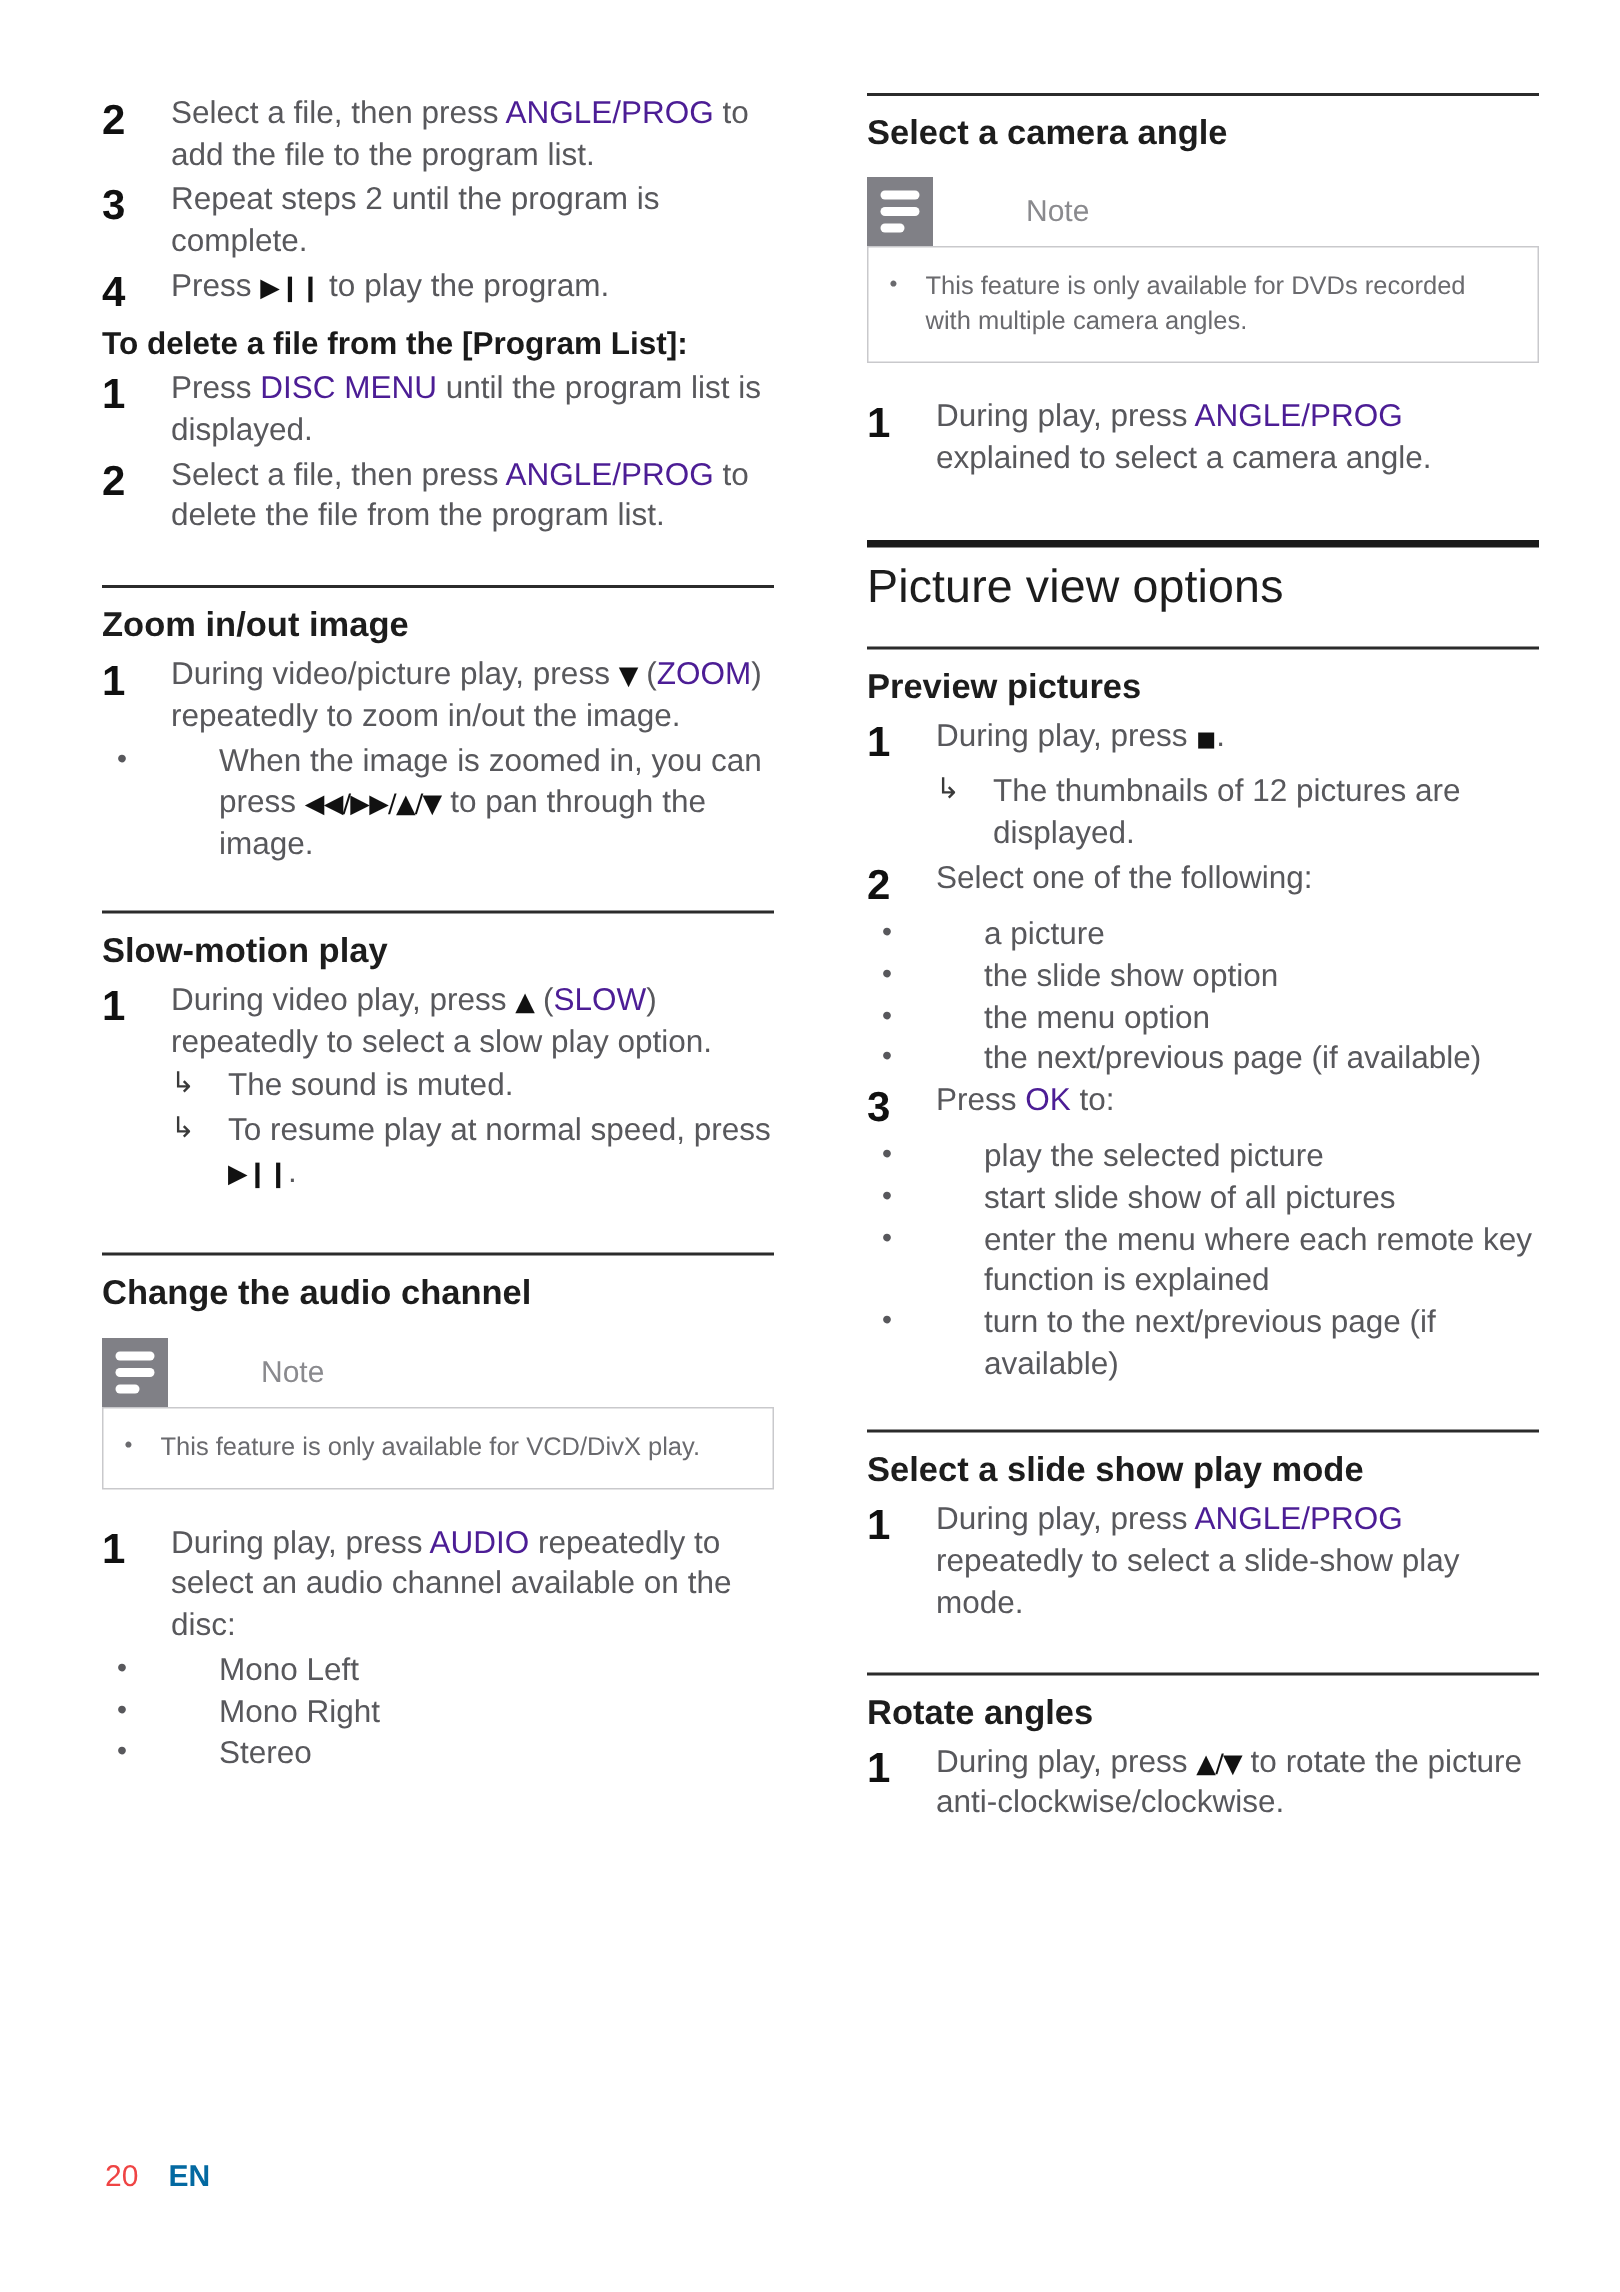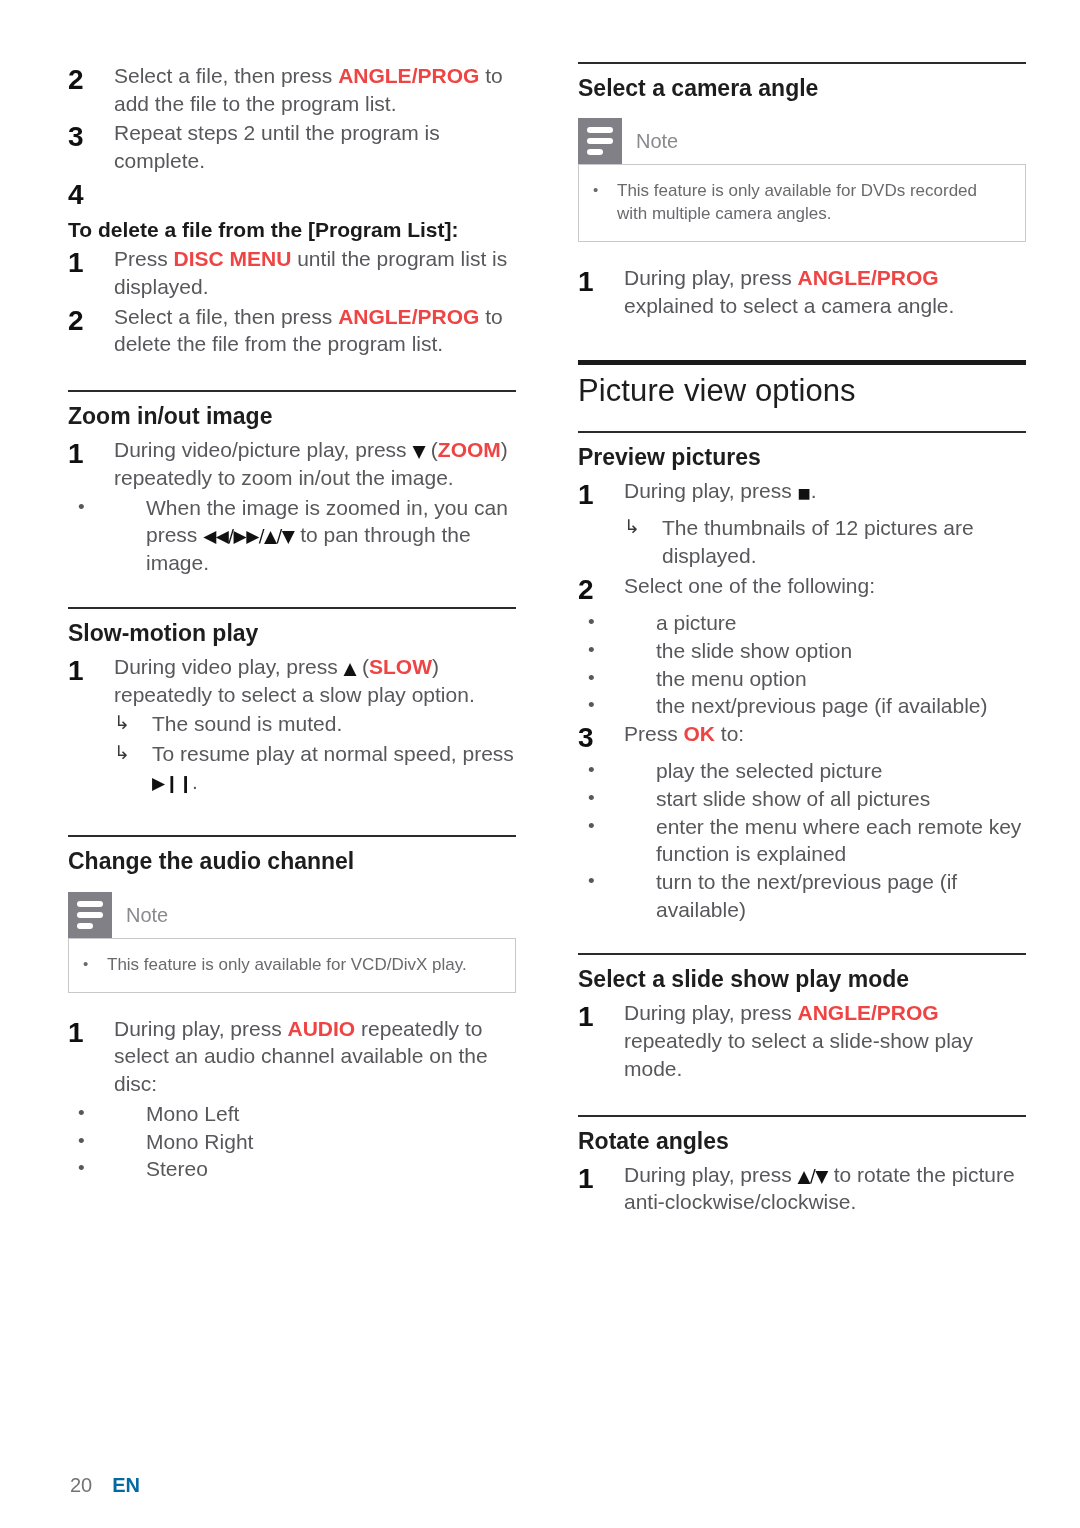--- a/index.html
+++ b/index.html
@@ -81,8 +81,8 @@
     color: #58585c;
   }
   .step-body b, .kbd {
-    font-weight: bold;
-    color: #ef4444;
+    font-weight: normal;
+    color: #4c1d95;
   }
   .lead-bold {
     font-size: 21px;

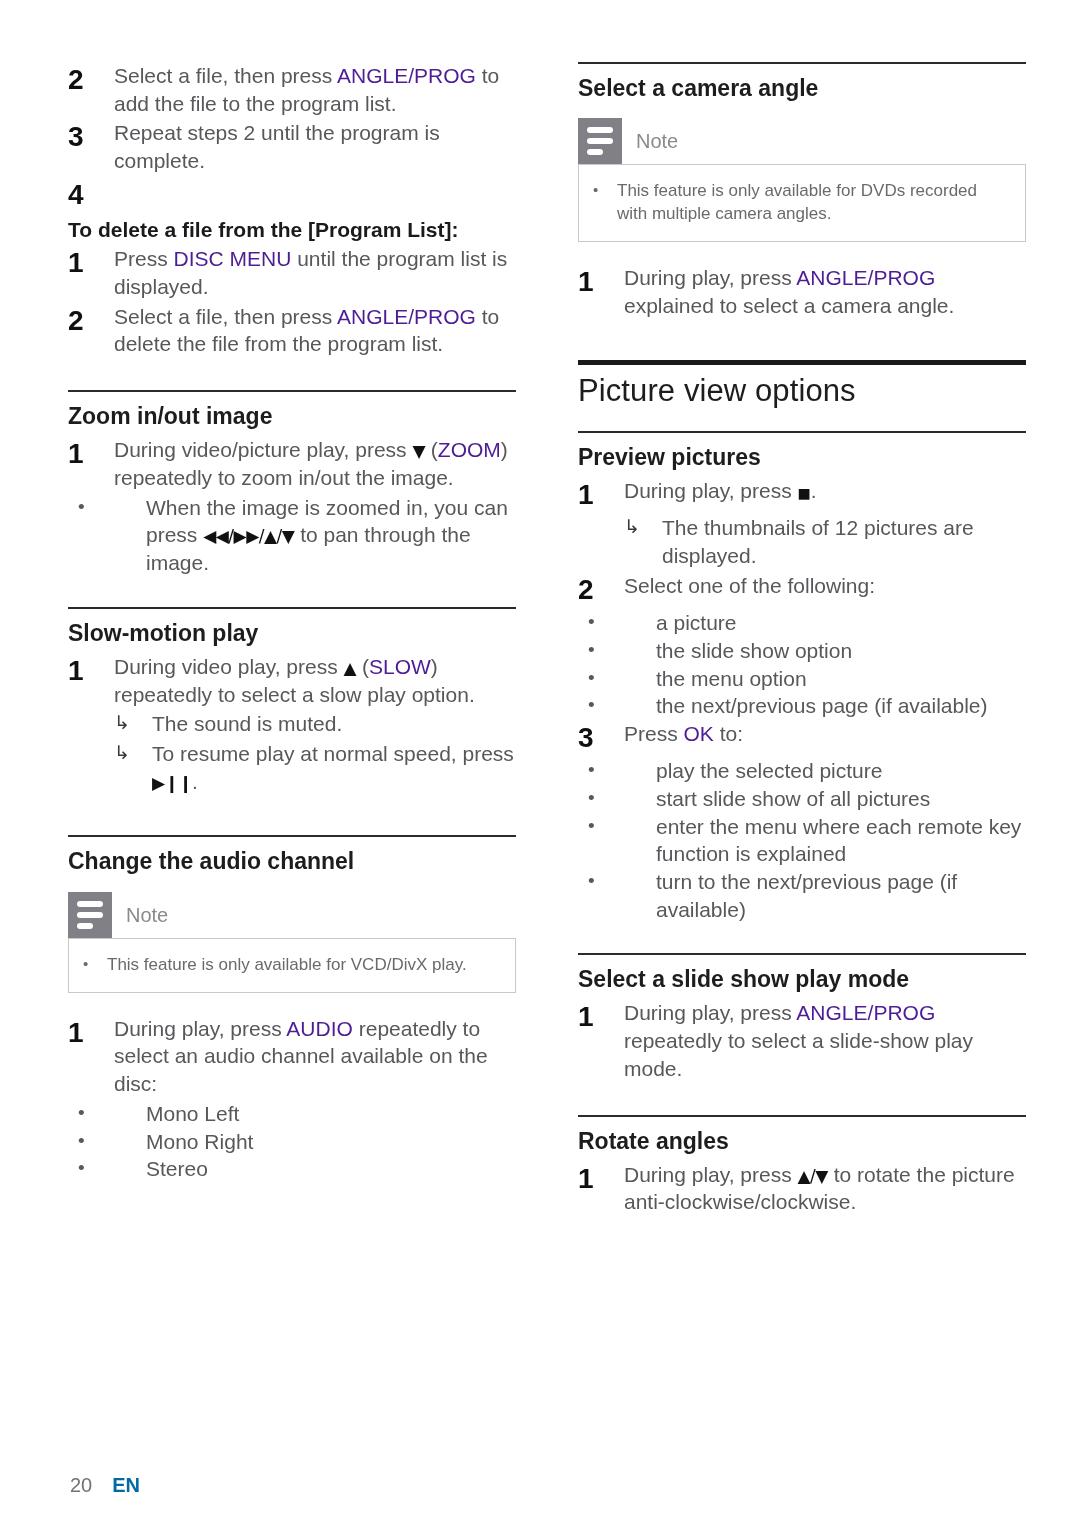--- a/index.html
+++ b/index.html
@@ -159,6 +159,7 @@
     display: flex;
     align-items: center;
     height: 46px;
+    gap: 48px;
   }
   .note-icon {
     width: 44px;

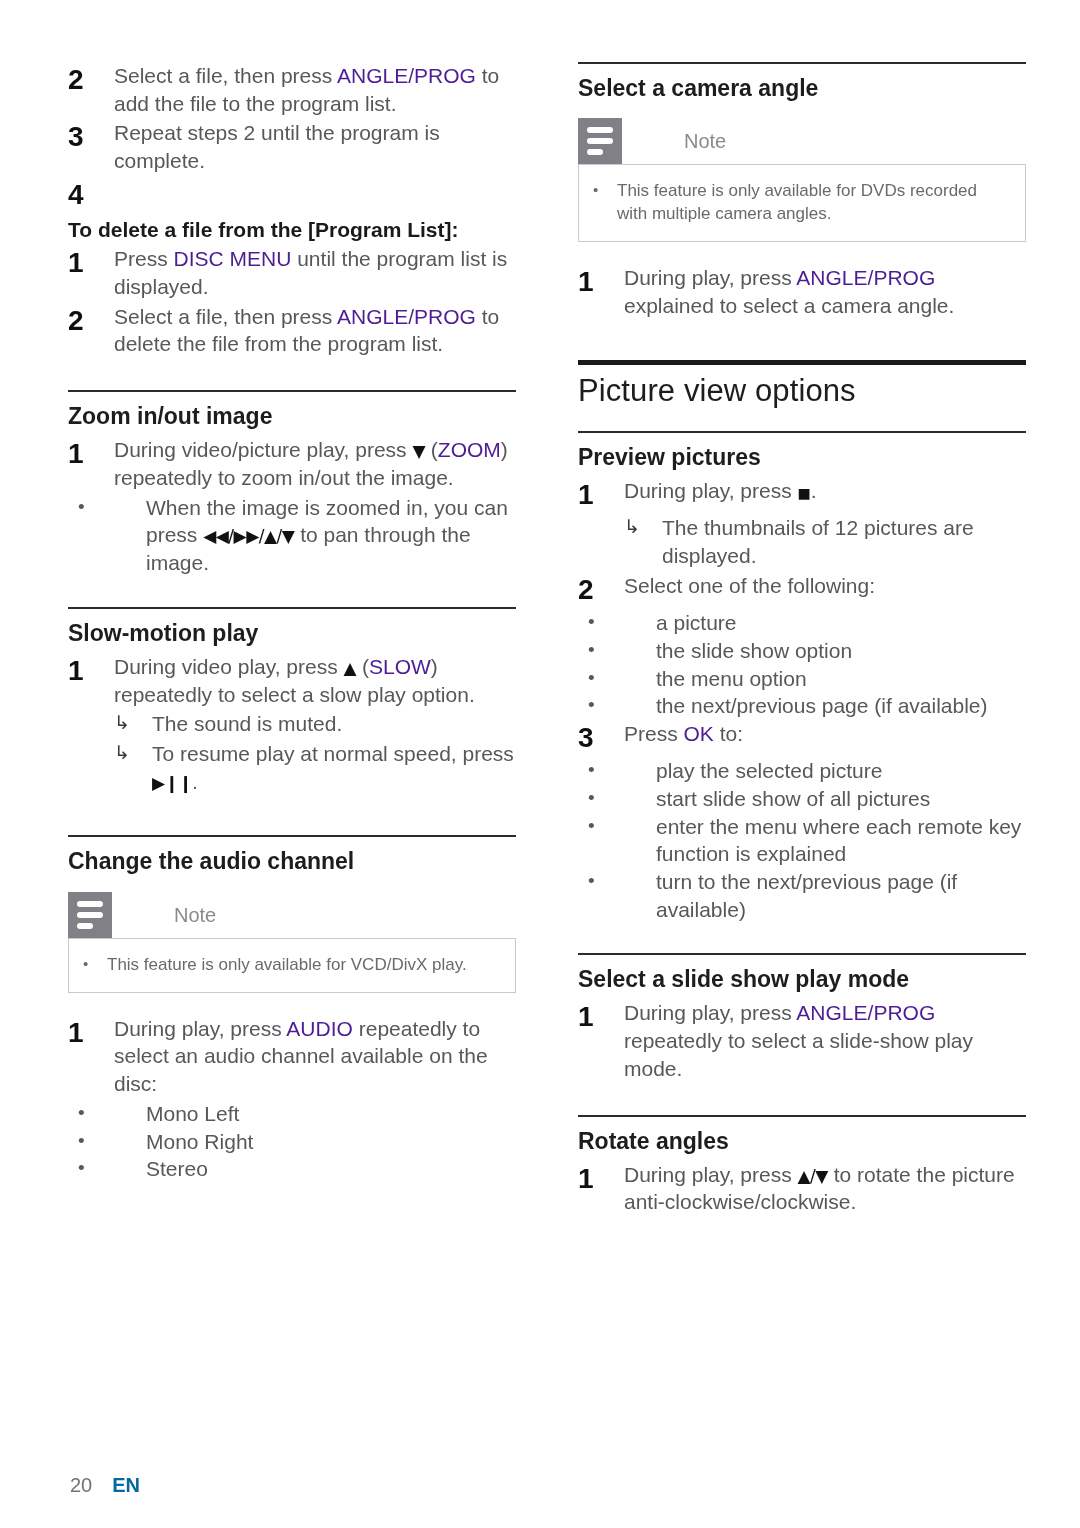--- a/index.html
+++ b/index.html
@@ -257,6 +257,7 @@
 
     <div class="step">
       <div class="step-num">4</div>
+      <div class="step-body"><span>Press </span><span class="glyph">▶❙❙</span><span> to play the program.</span></div>
     </div>
 
     <div class="lead-bold">To delete a file from the [Program List]:</div>

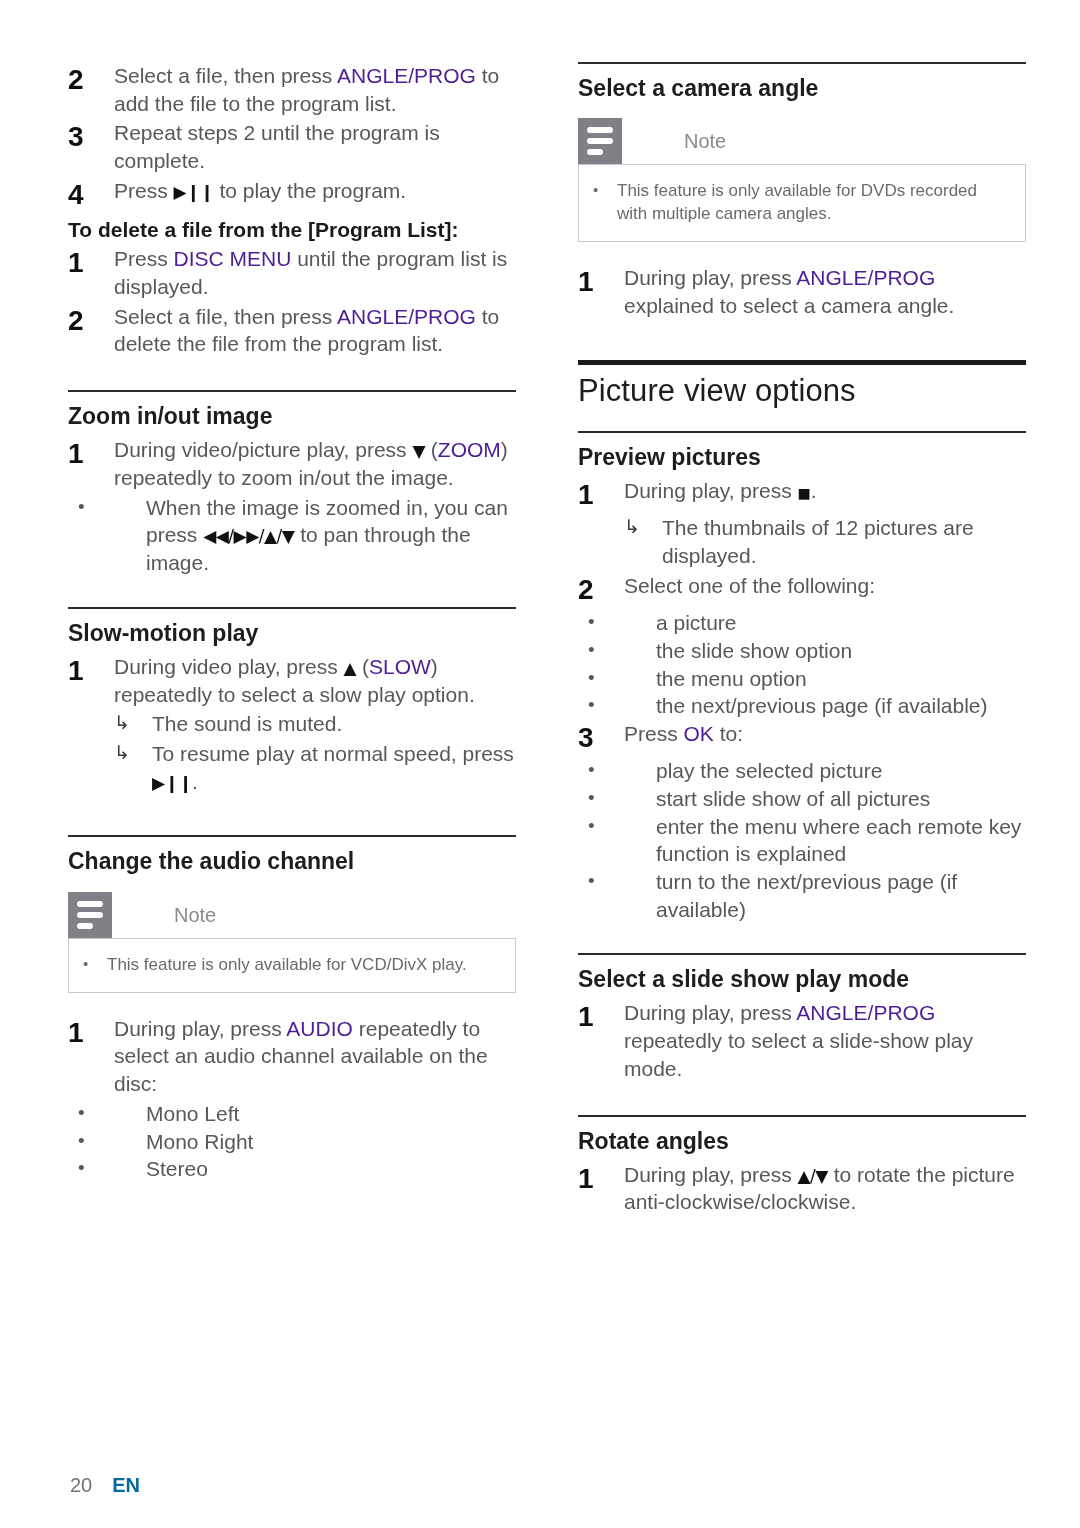--- a/index.html
+++ b/index.html
@@ -229,8 +229,7 @@
   }
   .footer .pg {
     font-size: 20px;
-    color: #737373;
-    margin-top: 34px;
+    color: #ef4444;
   }
   .footer .lang {
     font-size: 20px;

